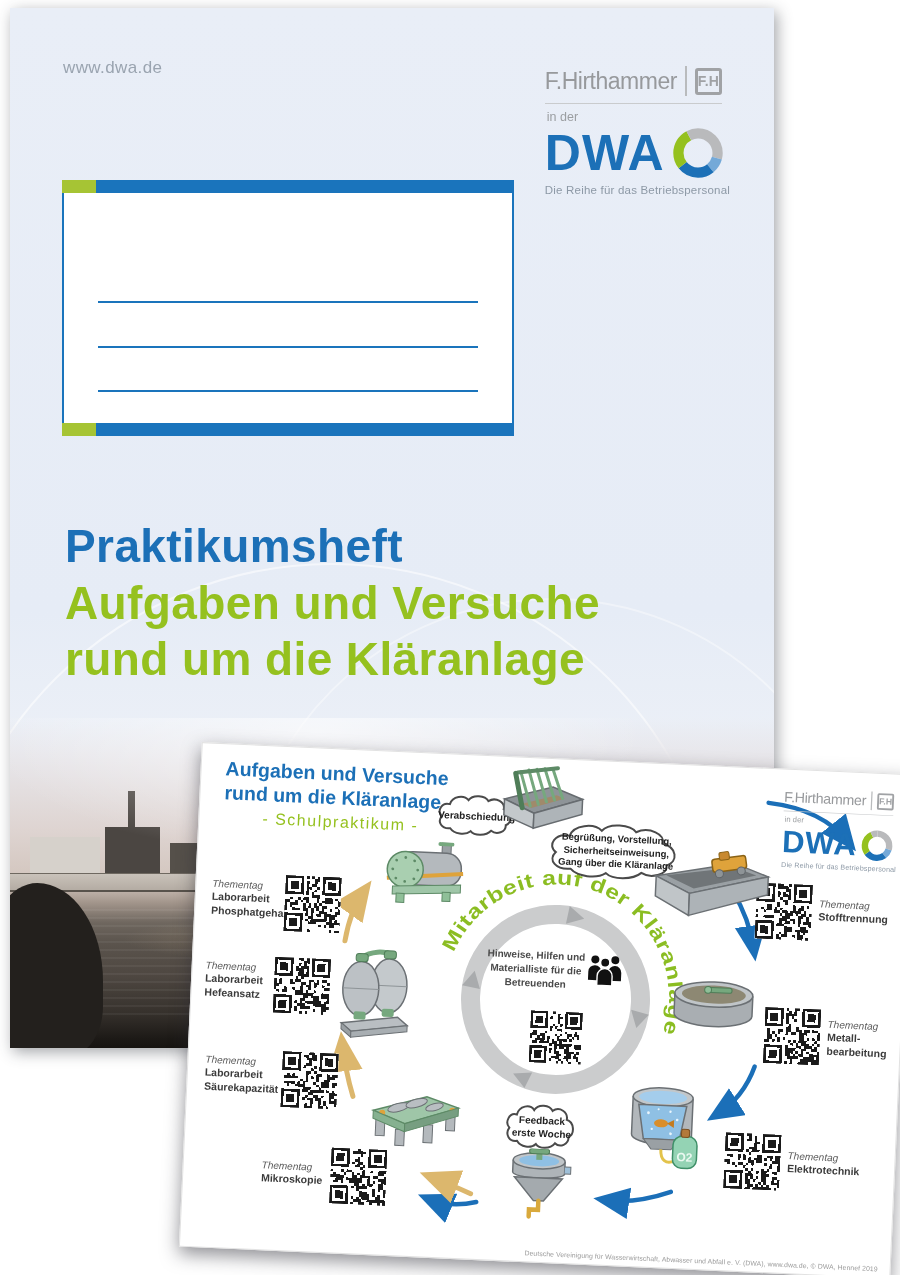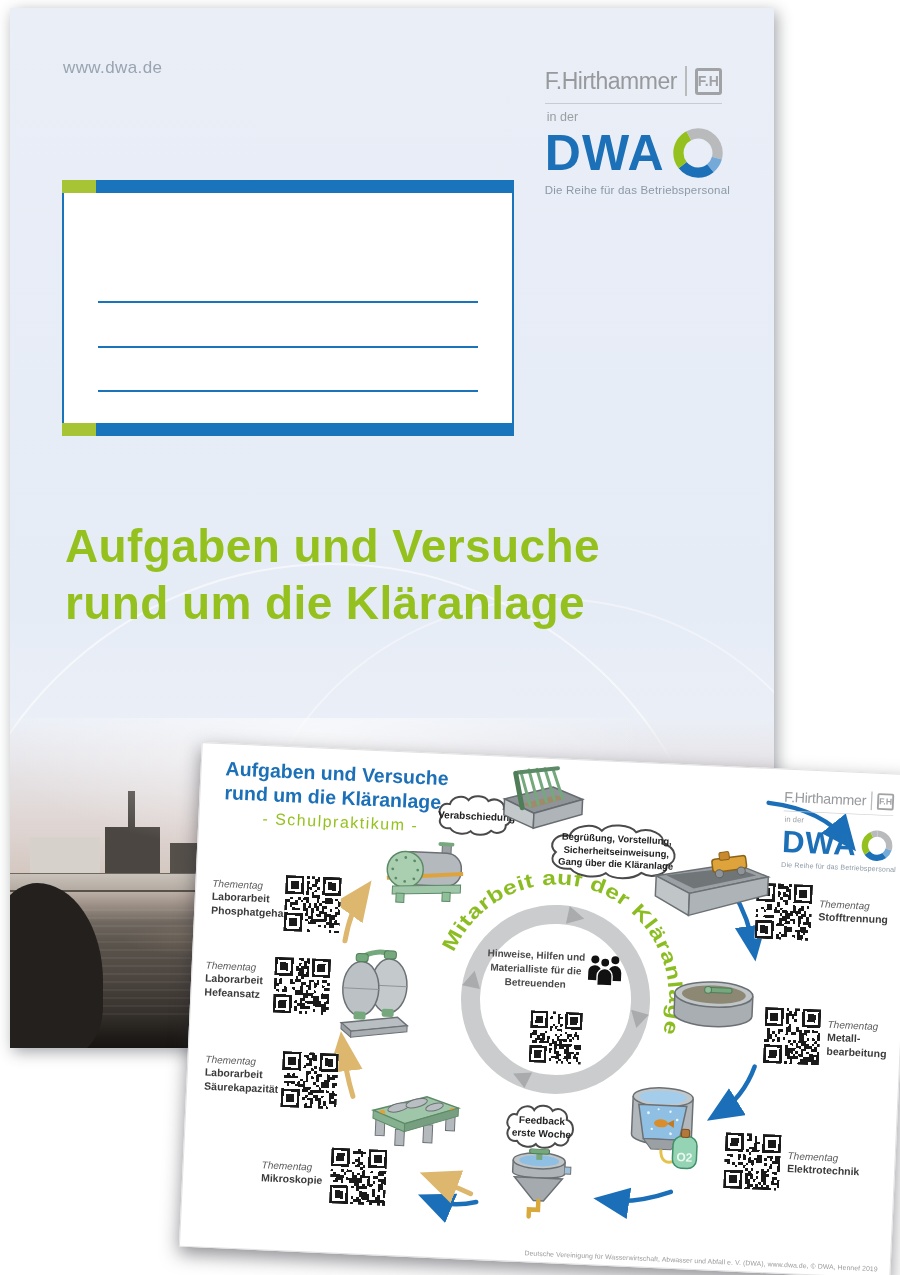--- a/index.html
+++ b/index.html
@@ -129,6 +129,7 @@
   <div class="arc arc2"></div>
 
   <div class="titleblock">
+    <div class="cover-title">Praktikumsheft</div>
     <div class="cover-sub">Aufgaben und Versuche</div>
     <div class="cover-sub">rund um die Kläranlage</div>
   </div>

